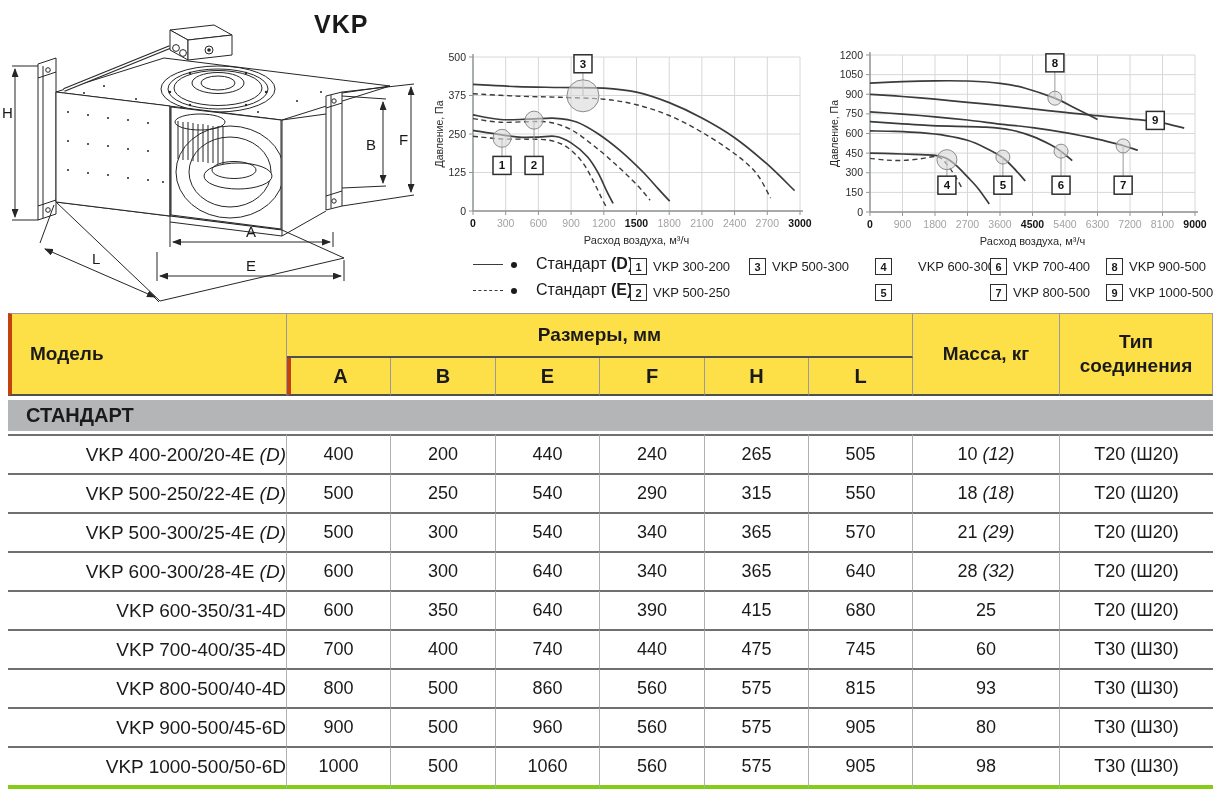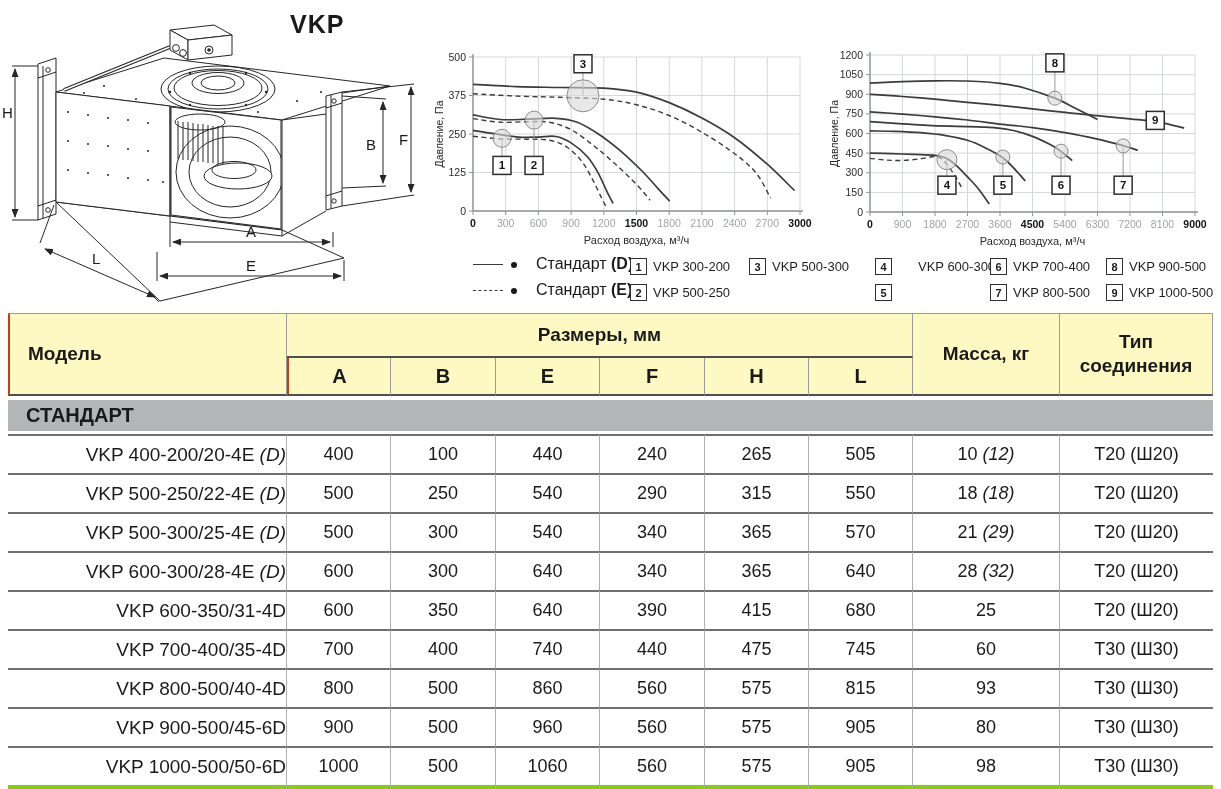--- a/index.html
+++ b/index.html
@@ -5,7 +5,7 @@
   html,body{margin:0;padding:0;background:#fff;}
   .page{position:relative;width:1221px;height:789px;background:#fff;overflow:hidden;
         font-family:"Liberation Sans",sans-serif;color:#1a1a1a;}
-  .vkp-title{position:absolute;left:290px;top:10px;font-size:25px;font-weight:bold;letter-spacing:1px;}
+  .vkp-title{position:absolute;left:314px;top:10px;font-size:25px;font-weight:bold;letter-spacing:1px;}
   .main-title{position:absolute;left:437px;top:6px;font-size:20px;font-weight:bold;letter-spacing:.5px;}
   svg text{font-family:"Liberation Sans",sans-serif;}
   .chart-svg{position:absolute;}

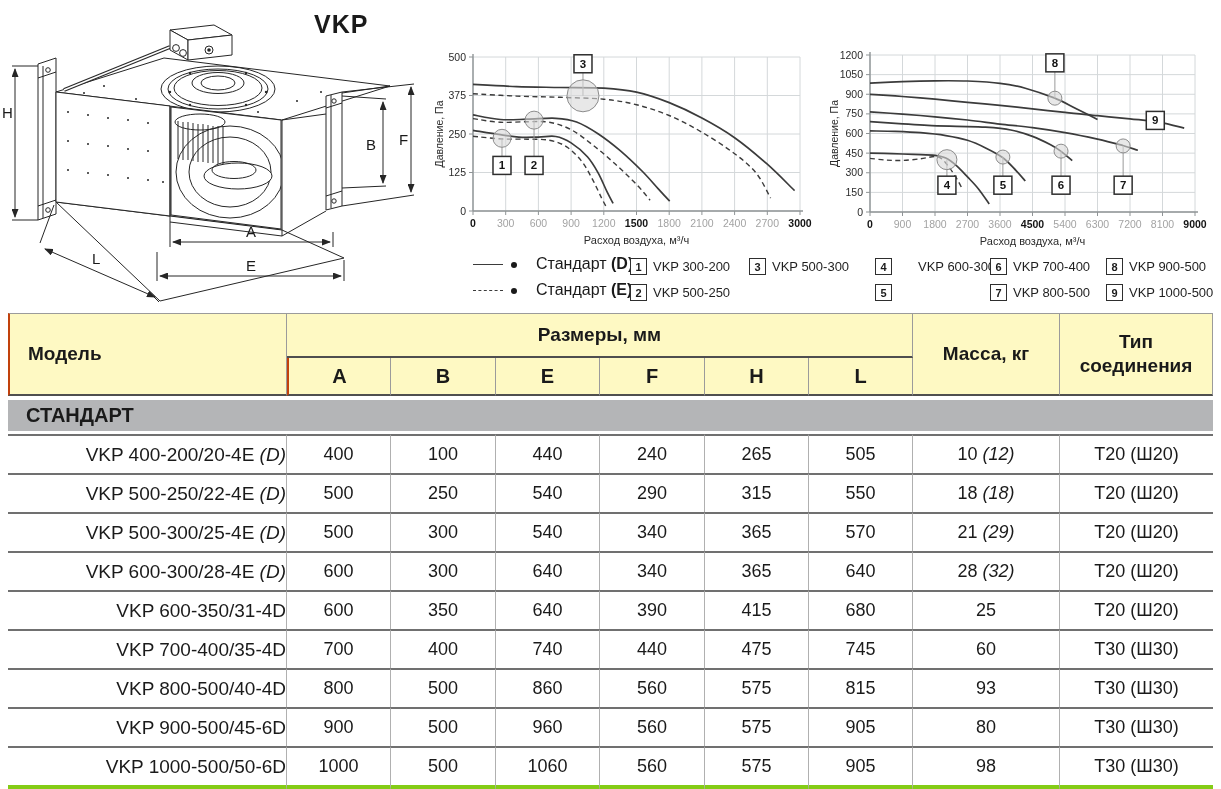--- a/index.html
+++ b/index.html
@@ -21,7 +21,7 @@
   
   .spec-table{position:absolute;left:8px;top:313px;width:1205px;border-collapse:separate;border-spacing:0;table-layout:fixed;}
   .spec-table th,.spec-table td{padding:0;margin:0;vertical-align:middle;}
-  .spec-table thead th{background:#fef9c3;font-weight:bold;font-size:19px;border-right:1px solid #9b9b9b;}
+  .spec-table thead th{background:#fde047;font-weight:bold;font-size:19px;border-right:1px solid #9b9b9b;}
   .spec-table thead tr:first-child th{border-top:1px solid #9b9b9b;}
   .spec-table thead th:first-child{border-left:2px solid #c2410c;}
   .spec-table th.h-model{text-align:left;padding-left:18px;border-bottom:2px solid #4f4f4f;}

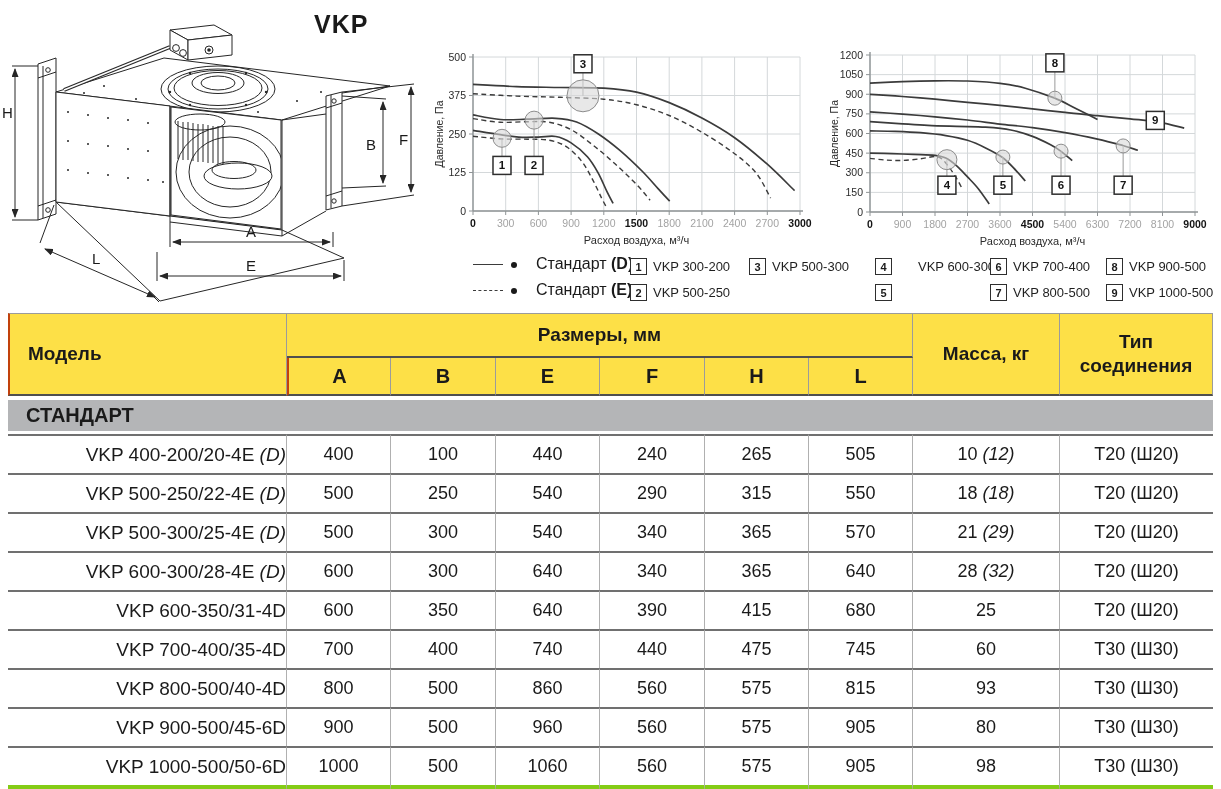--- a/index.html
+++ b/index.html
@@ -23,7 +23,7 @@
   .spec-table th,.spec-table td{padding:0;margin:0;vertical-align:middle;}
   .spec-table thead th{background:#fde047;font-weight:bold;font-size:19px;border-right:1px solid #9b9b9b;}
   .spec-table thead tr:first-child th{border-top:1px solid #9b9b9b;}
-  .spec-table thead th:first-child{border-left:2px solid #c2410c;}
+  .spec-table thead th:first-child{border-left:4px solid #c2410c;}
   .spec-table th.h-model{text-align:left;padding-left:18px;border-bottom:2px solid #4f4f4f;}
   .spec-table th.h-group{height:42px;border-bottom:2px solid #4f4f4f;}
   .spec-table th.h-span{border-bottom:2px solid #4f4f4f;}

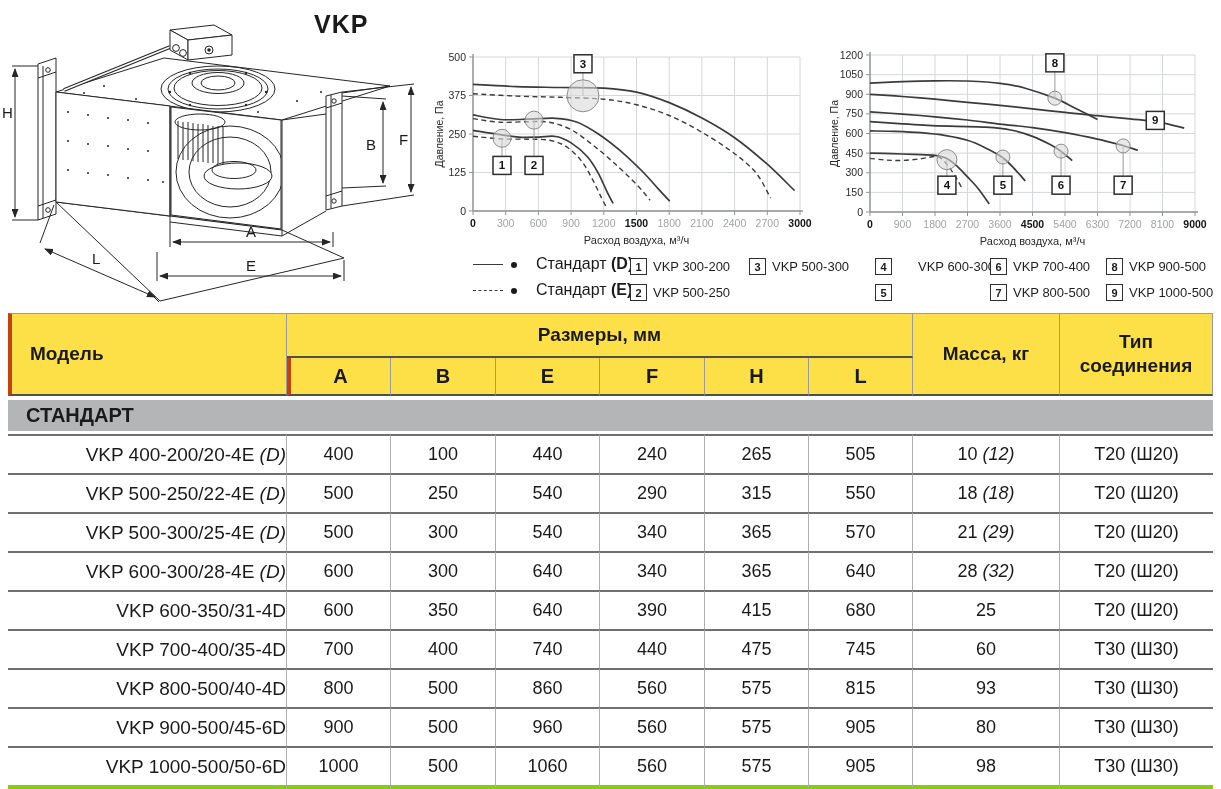--- a/index.html
+++ b/index.html
@@ -413,7 +413,7 @@
         <tr>
           <td class="c-model">VKP 400-200/20-4E <i>(D)</i></td>
           <td>400</td>
-          <td>100</td>
+          <td>200</td>
           <td>440</td>
           <td>240</td>
           <td>265</td>

